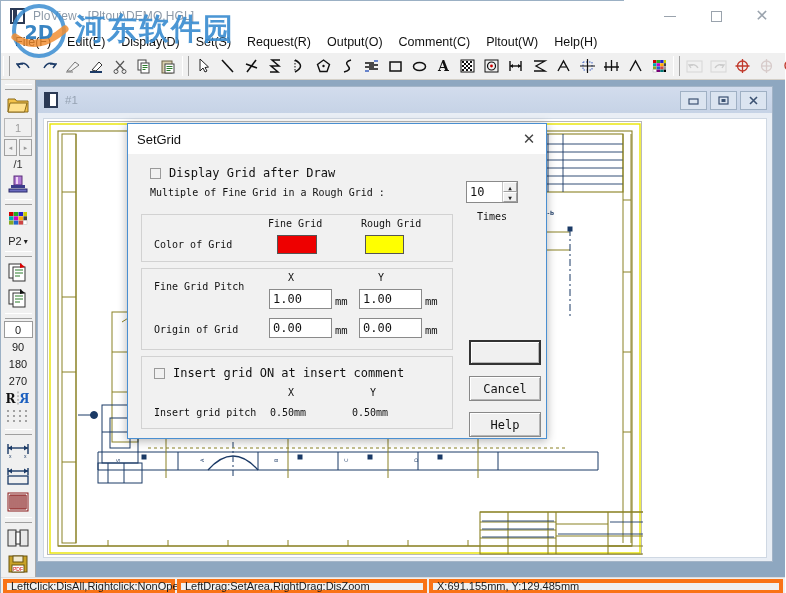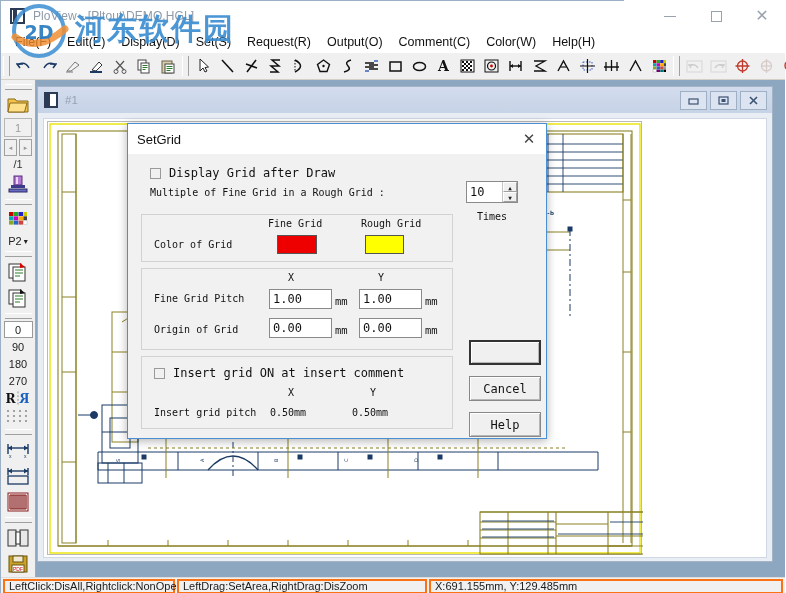--- a/index.html
+++ b/index.html
@@ -297,7 +297,7 @@
     <div class="menu-item">Request(R)</div>
     <div class="menu-item">Output(O)</div>
     <div class="menu-item">Comment(C)</div>
-    <div class="menu-item">Color(W)</div>
+    <div class="menu-item">Pltout(W)</div>
     <div class="menu-item">Help(H)</div>
   </div>
 

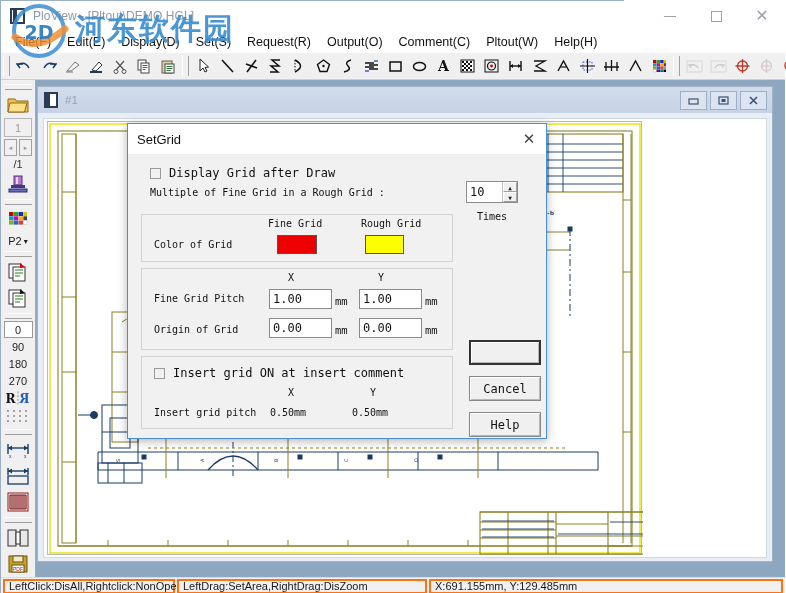--- a/index.html
+++ b/index.html
@@ -866,7 +866,7 @@
         <div class="lbl-abs" style="left:146px; top:3px;">X</div>
         <div class="lbl-abs" style="left:236px; top:3px;">Y</div>
 
-        <div class="lbl-abs" style="left:12px; top:24px;">Fine Grid Pitch</div>
+        <div class="lbl-abs" style="left:12px; top:12px;">Fine Grid Pitch</div>
         <div class="tfield" style="position:absolute; left:127px; top:20px; width:63px;">1.00</div>
         <div class="unit" style="position:absolute; left:193px; top:26px;">mm</div>
         <div class="tfield" style="position:absolute; left:217px; top:20px; width:63px;">1.00</div>

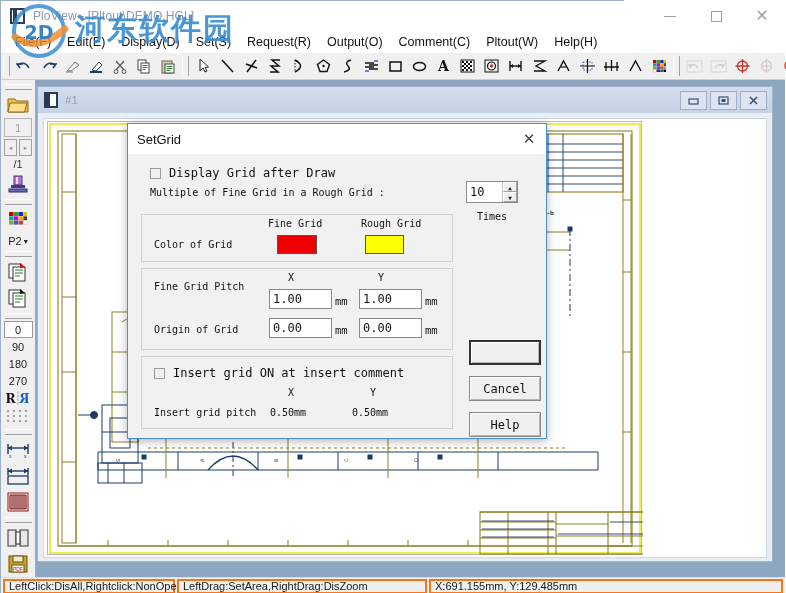--- a/index.html
+++ b/index.html
@@ -165,7 +165,7 @@
   }
   .sb-pane {
     height: 15px; margin: 1px 0 1px 2px;
-    border: 2px solid #f97316;
+    border: 4px solid #f97316;
     display: flex; align-items: center; padding: 0 4px;
     font-size: 11px; color: #1a1a1a; white-space: nowrap;
     background: #f0f0f0;

